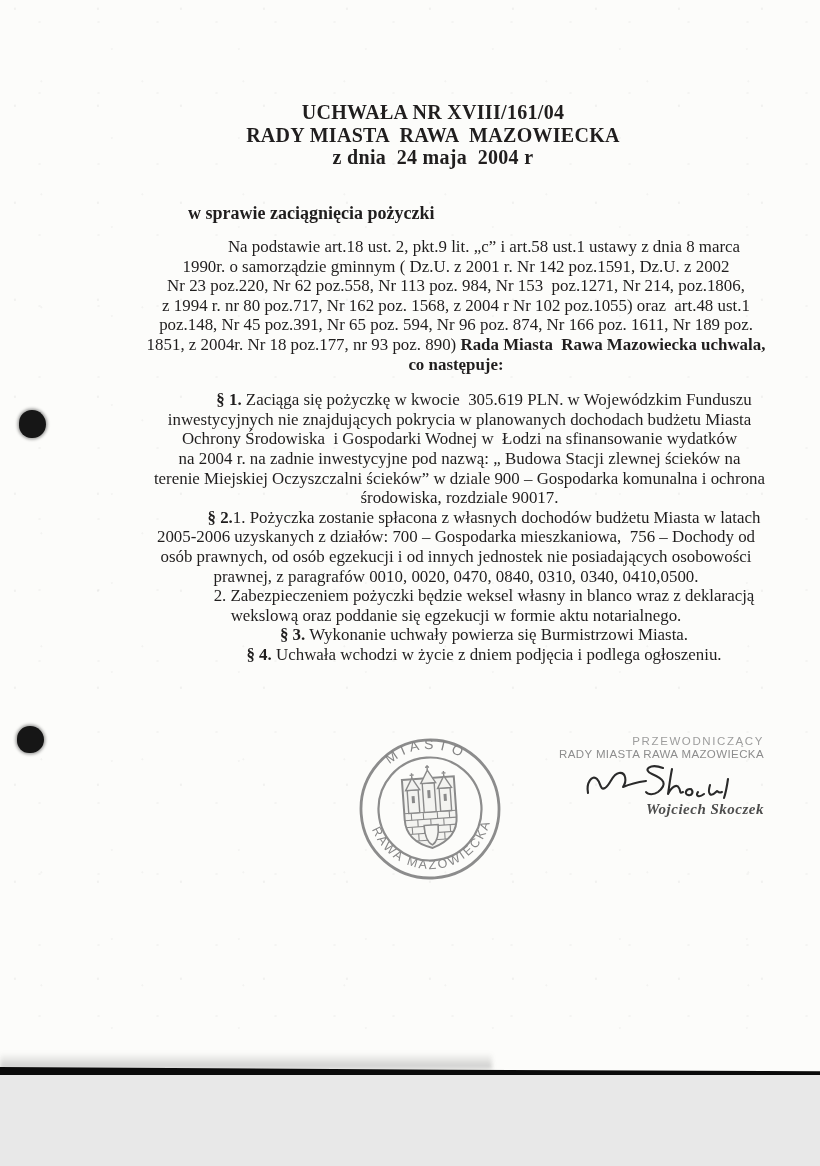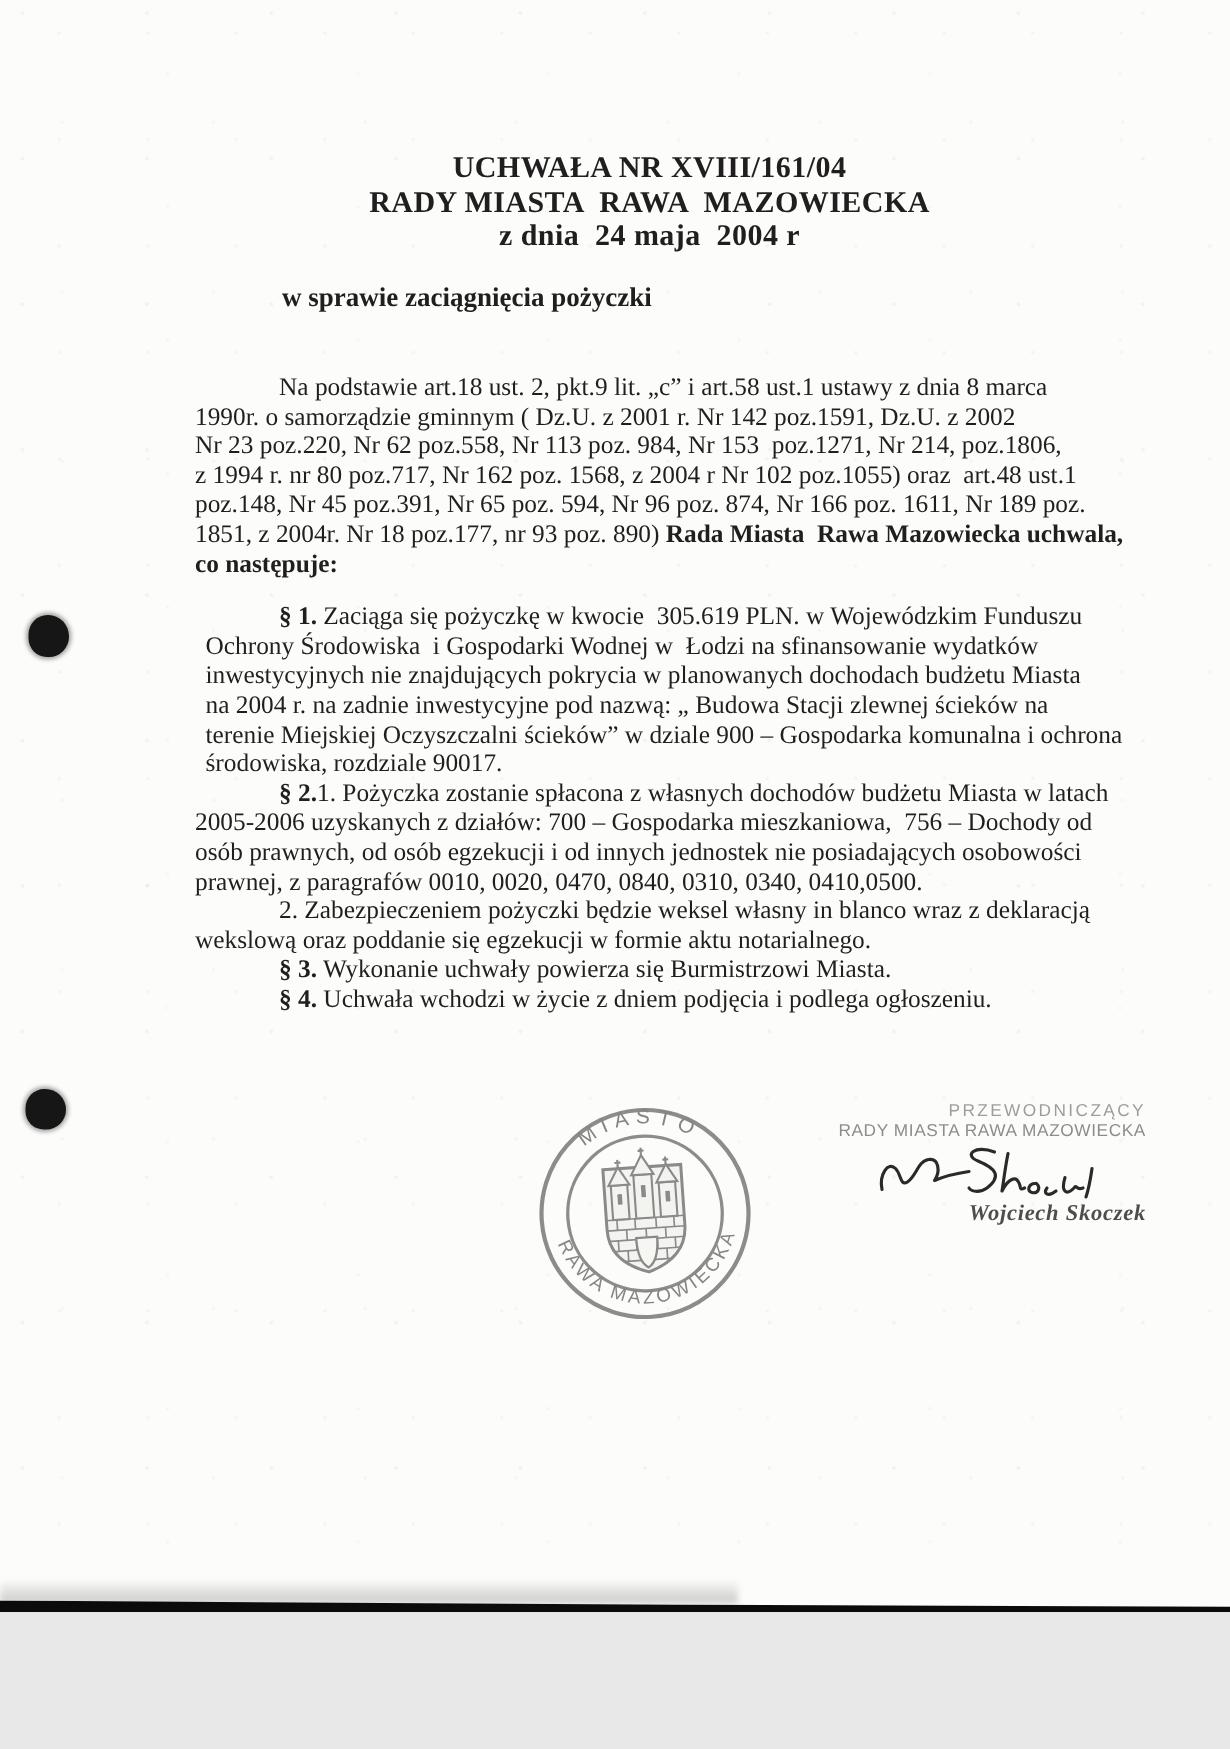--- a/index.html
+++ b/index.html
@@ -17,7 +17,7 @@
   .title-block{position:absolute;top:101px;left:46px;width:774px;text-align:center;
     font-weight:bold;font-size:20px;line-height:22.5px;letter-spacing:.3px;}
   .title-block div{white-space:pre;}
-  .subject{position:absolute;top:188px;left:188px;font-weight:bold;font-size:18px;white-space:pre;text-align:right;}
+  .subject{position:absolute;top:203px;left:188px;font-weight:bold;font-size:18px;white-space:pre;text-align:right;}
   .body-text{position:absolute;top:248px;left:130px;width:652px;font-size:16.9px;line-height:19.6px;}
   .line{white-space:pre;height:19.6px;}
   .ind{padding-left:56px;}

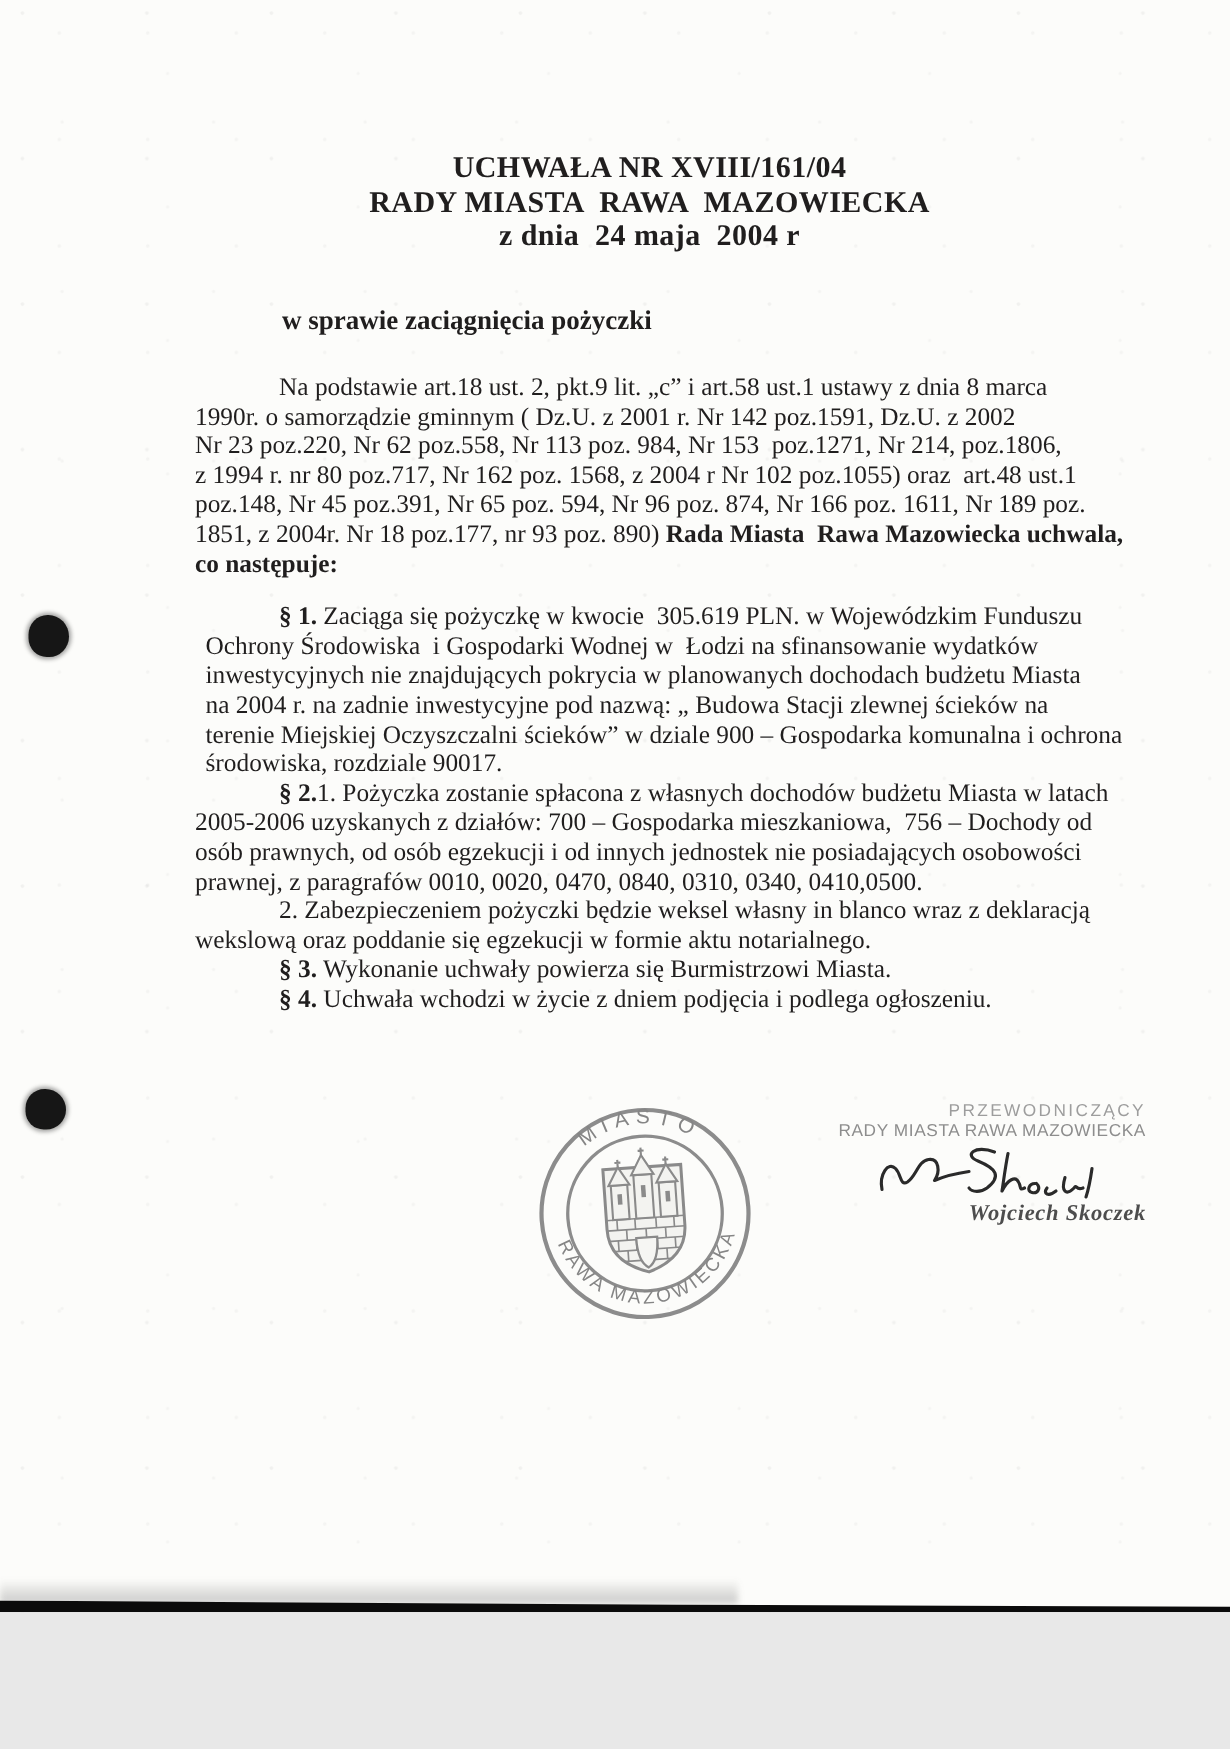--- a/index.html
+++ b/index.html
@@ -18,7 +18,7 @@
     font-weight:bold;font-size:20px;line-height:22.5px;letter-spacing:.3px;}
   .title-block div{white-space:pre;}
   .subject{position:absolute;top:203px;left:188px;font-weight:bold;font-size:18px;white-space:pre;text-align:right;}
-  .body-text{position:absolute;top:248px;left:130px;width:652px;font-size:16.9px;line-height:19.6px;}
+  .body-text{position:absolute;top:237px;left:130px;width:652px;font-size:16.9px;line-height:19.6px;text-align:center;}
   .line{white-space:pre;height:19.6px;}
   .ind{padding-left:56px;}
   .c1{padding-left:7px;}

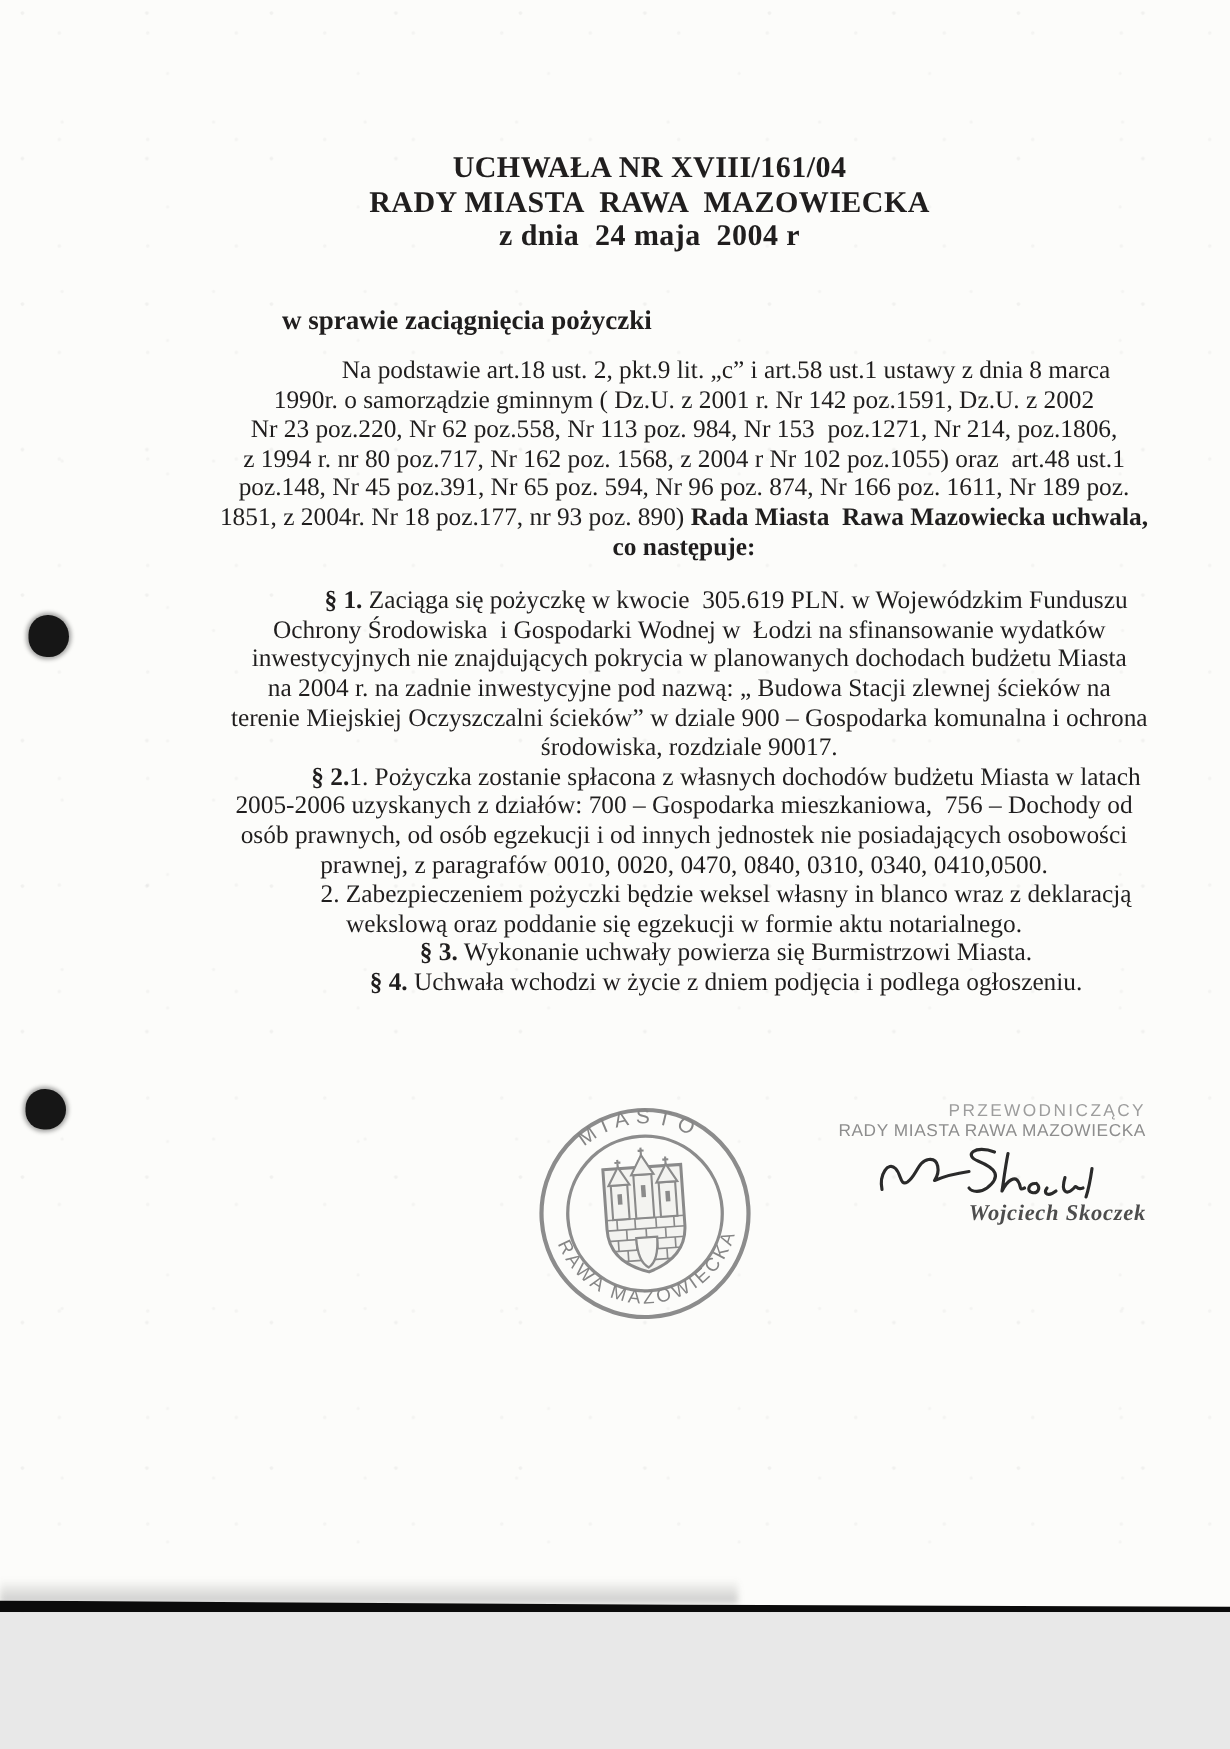--- a/index.html
+++ b/index.html
@@ -70,8 +70,8 @@
 
     <div class="sec1">
       <div class="line ind"><span class="b">§ 1.</span><span> Zaciąga się pożyczkę w kwocie  305.619 PLN. w Wojewódzkim Funduszu</span></div>
+      <div class="line c1">inwestycyjnych nie znajdujących pokrycia w planowanych dochodach budżetu Miasta</div>
       <div class="line c1">Ochrony Środowiska  i Gospodarki Wodnej w  Łodzi na sfinansowanie wydatków</div>
-      <div class="line c1">inwestycyjnych nie znajdujących pokrycia w planowanych dochodach budżetu Miasta</div>
       <div class="line c1">na 2004 r. na zadnie inwestycyjne pod nazwą: „ Budowa Stacji zlewnej ścieków na</div>
       <div class="line c1">terenie Miejskiej Oczyszczalni ścieków” w dziale 900 – Gospodarka komunalna i ochrona</div>
       <div class="line c1">środowiska, rozdziale 90017.</div>

